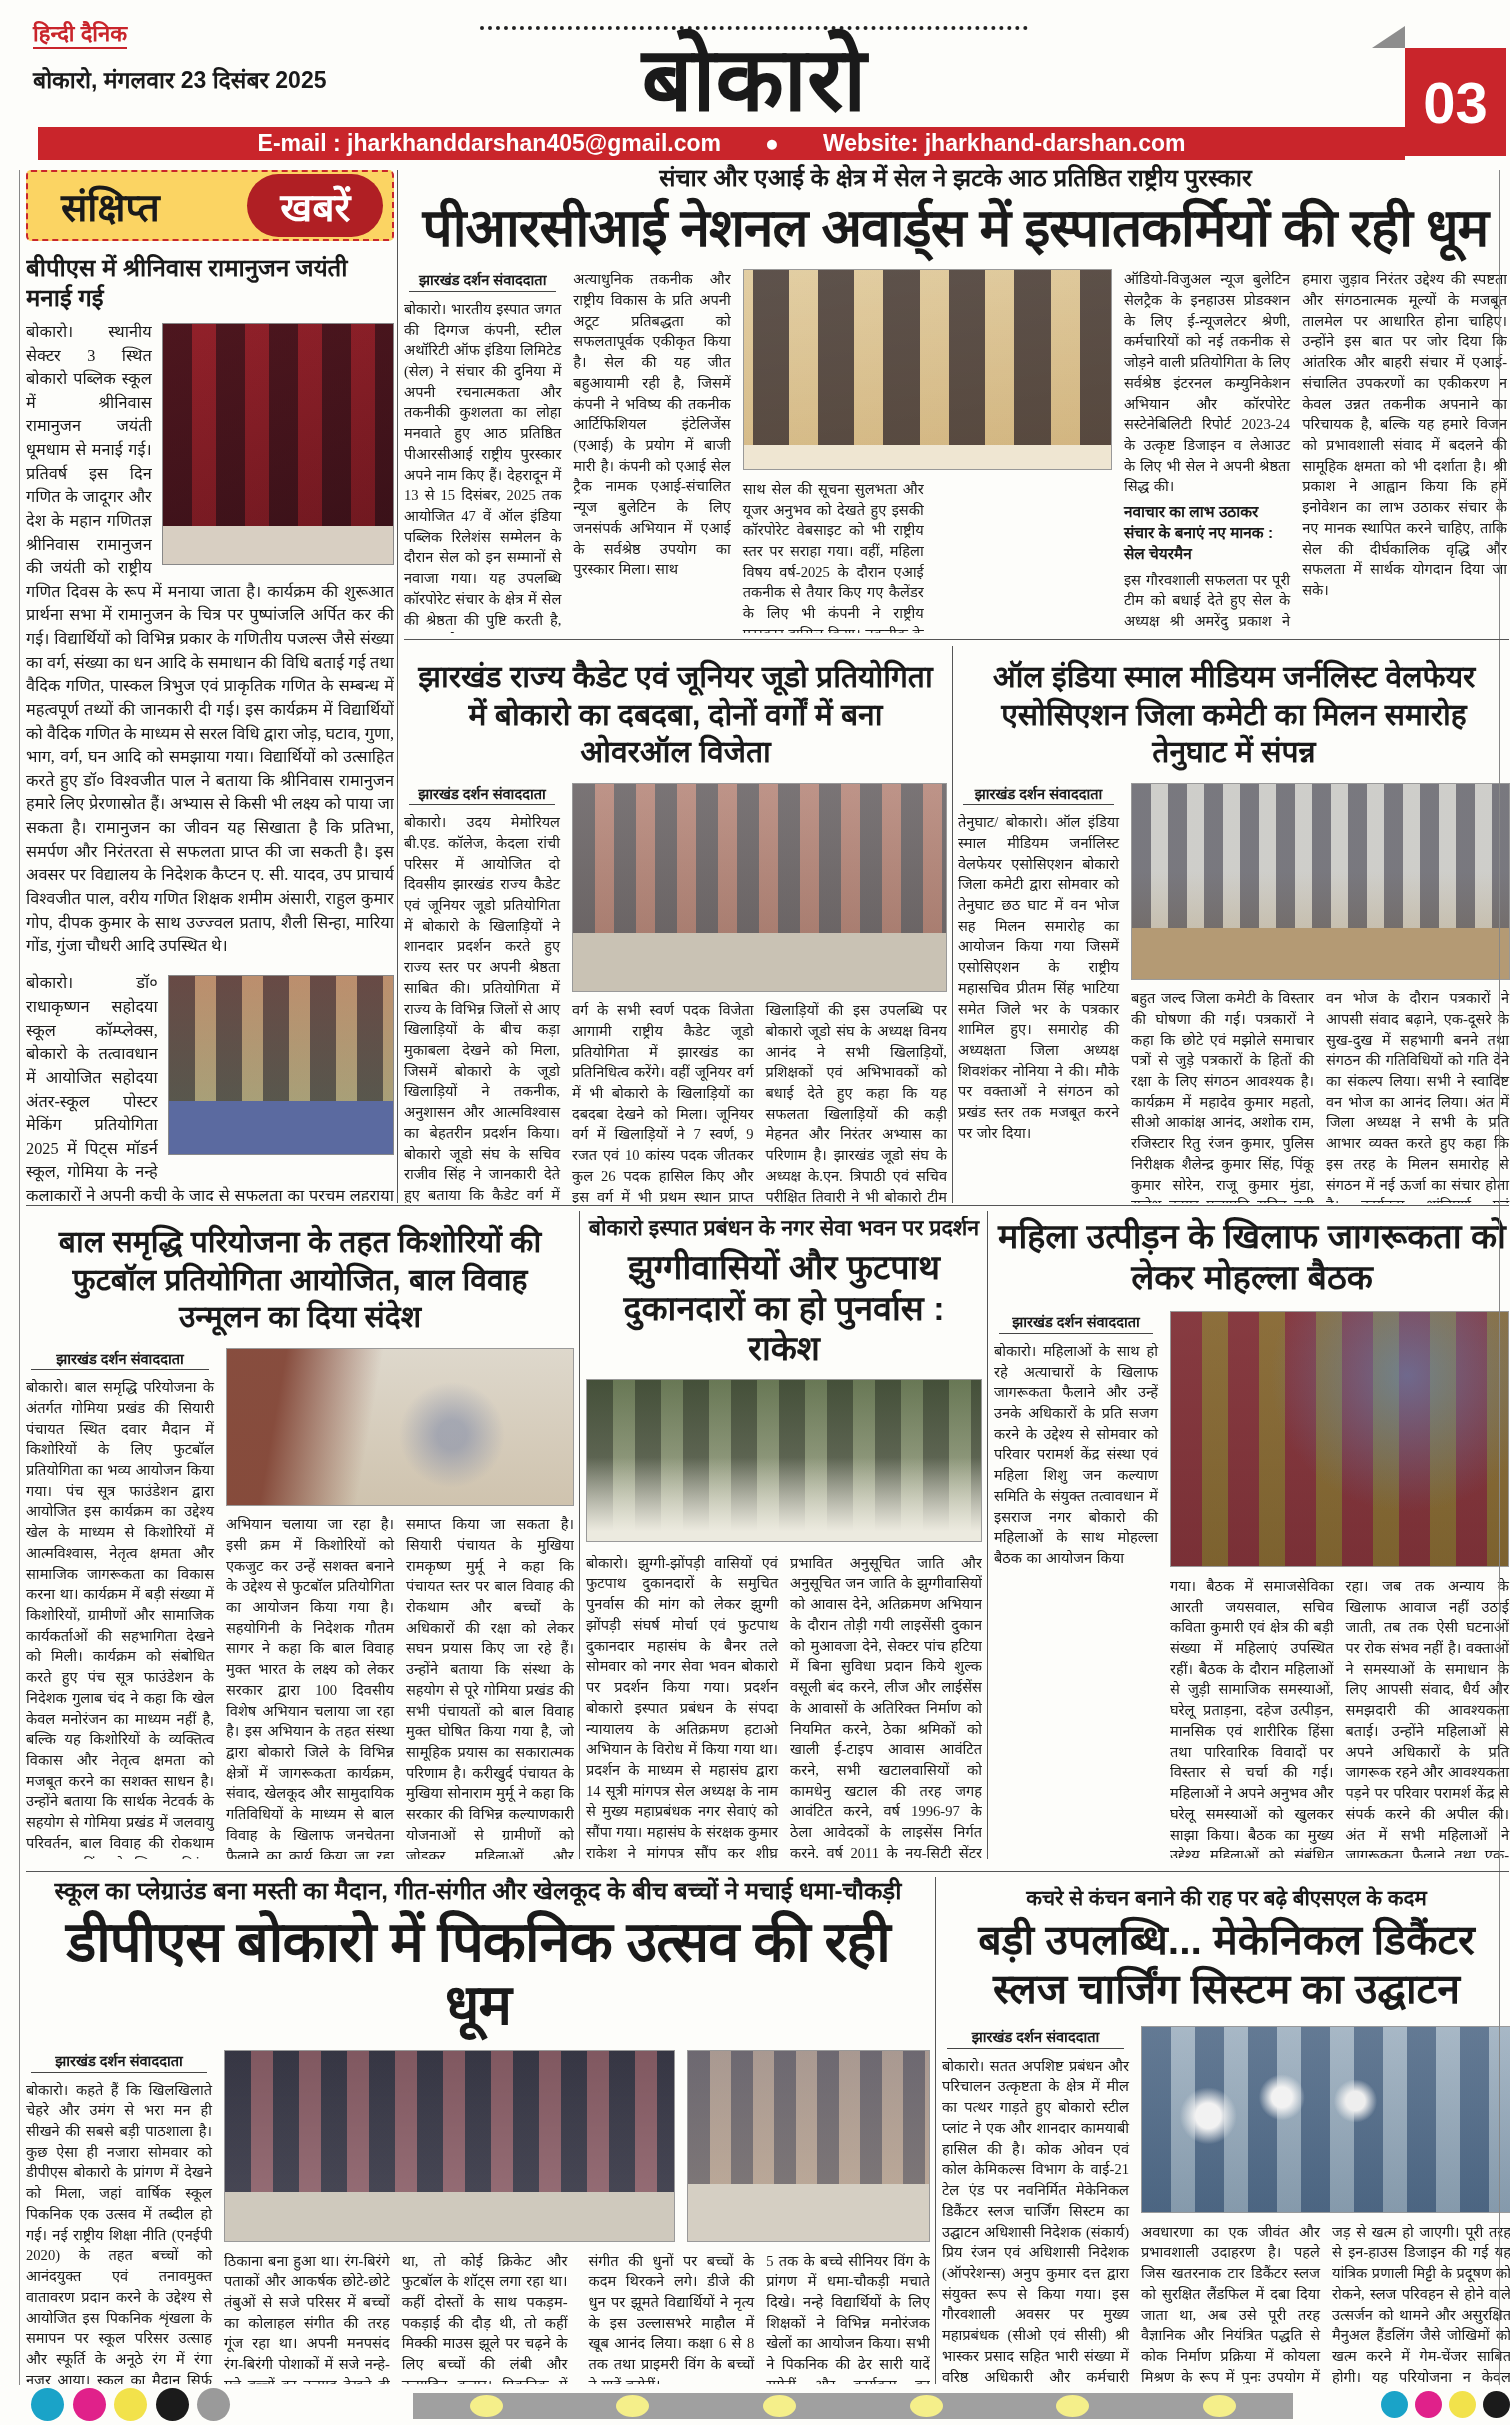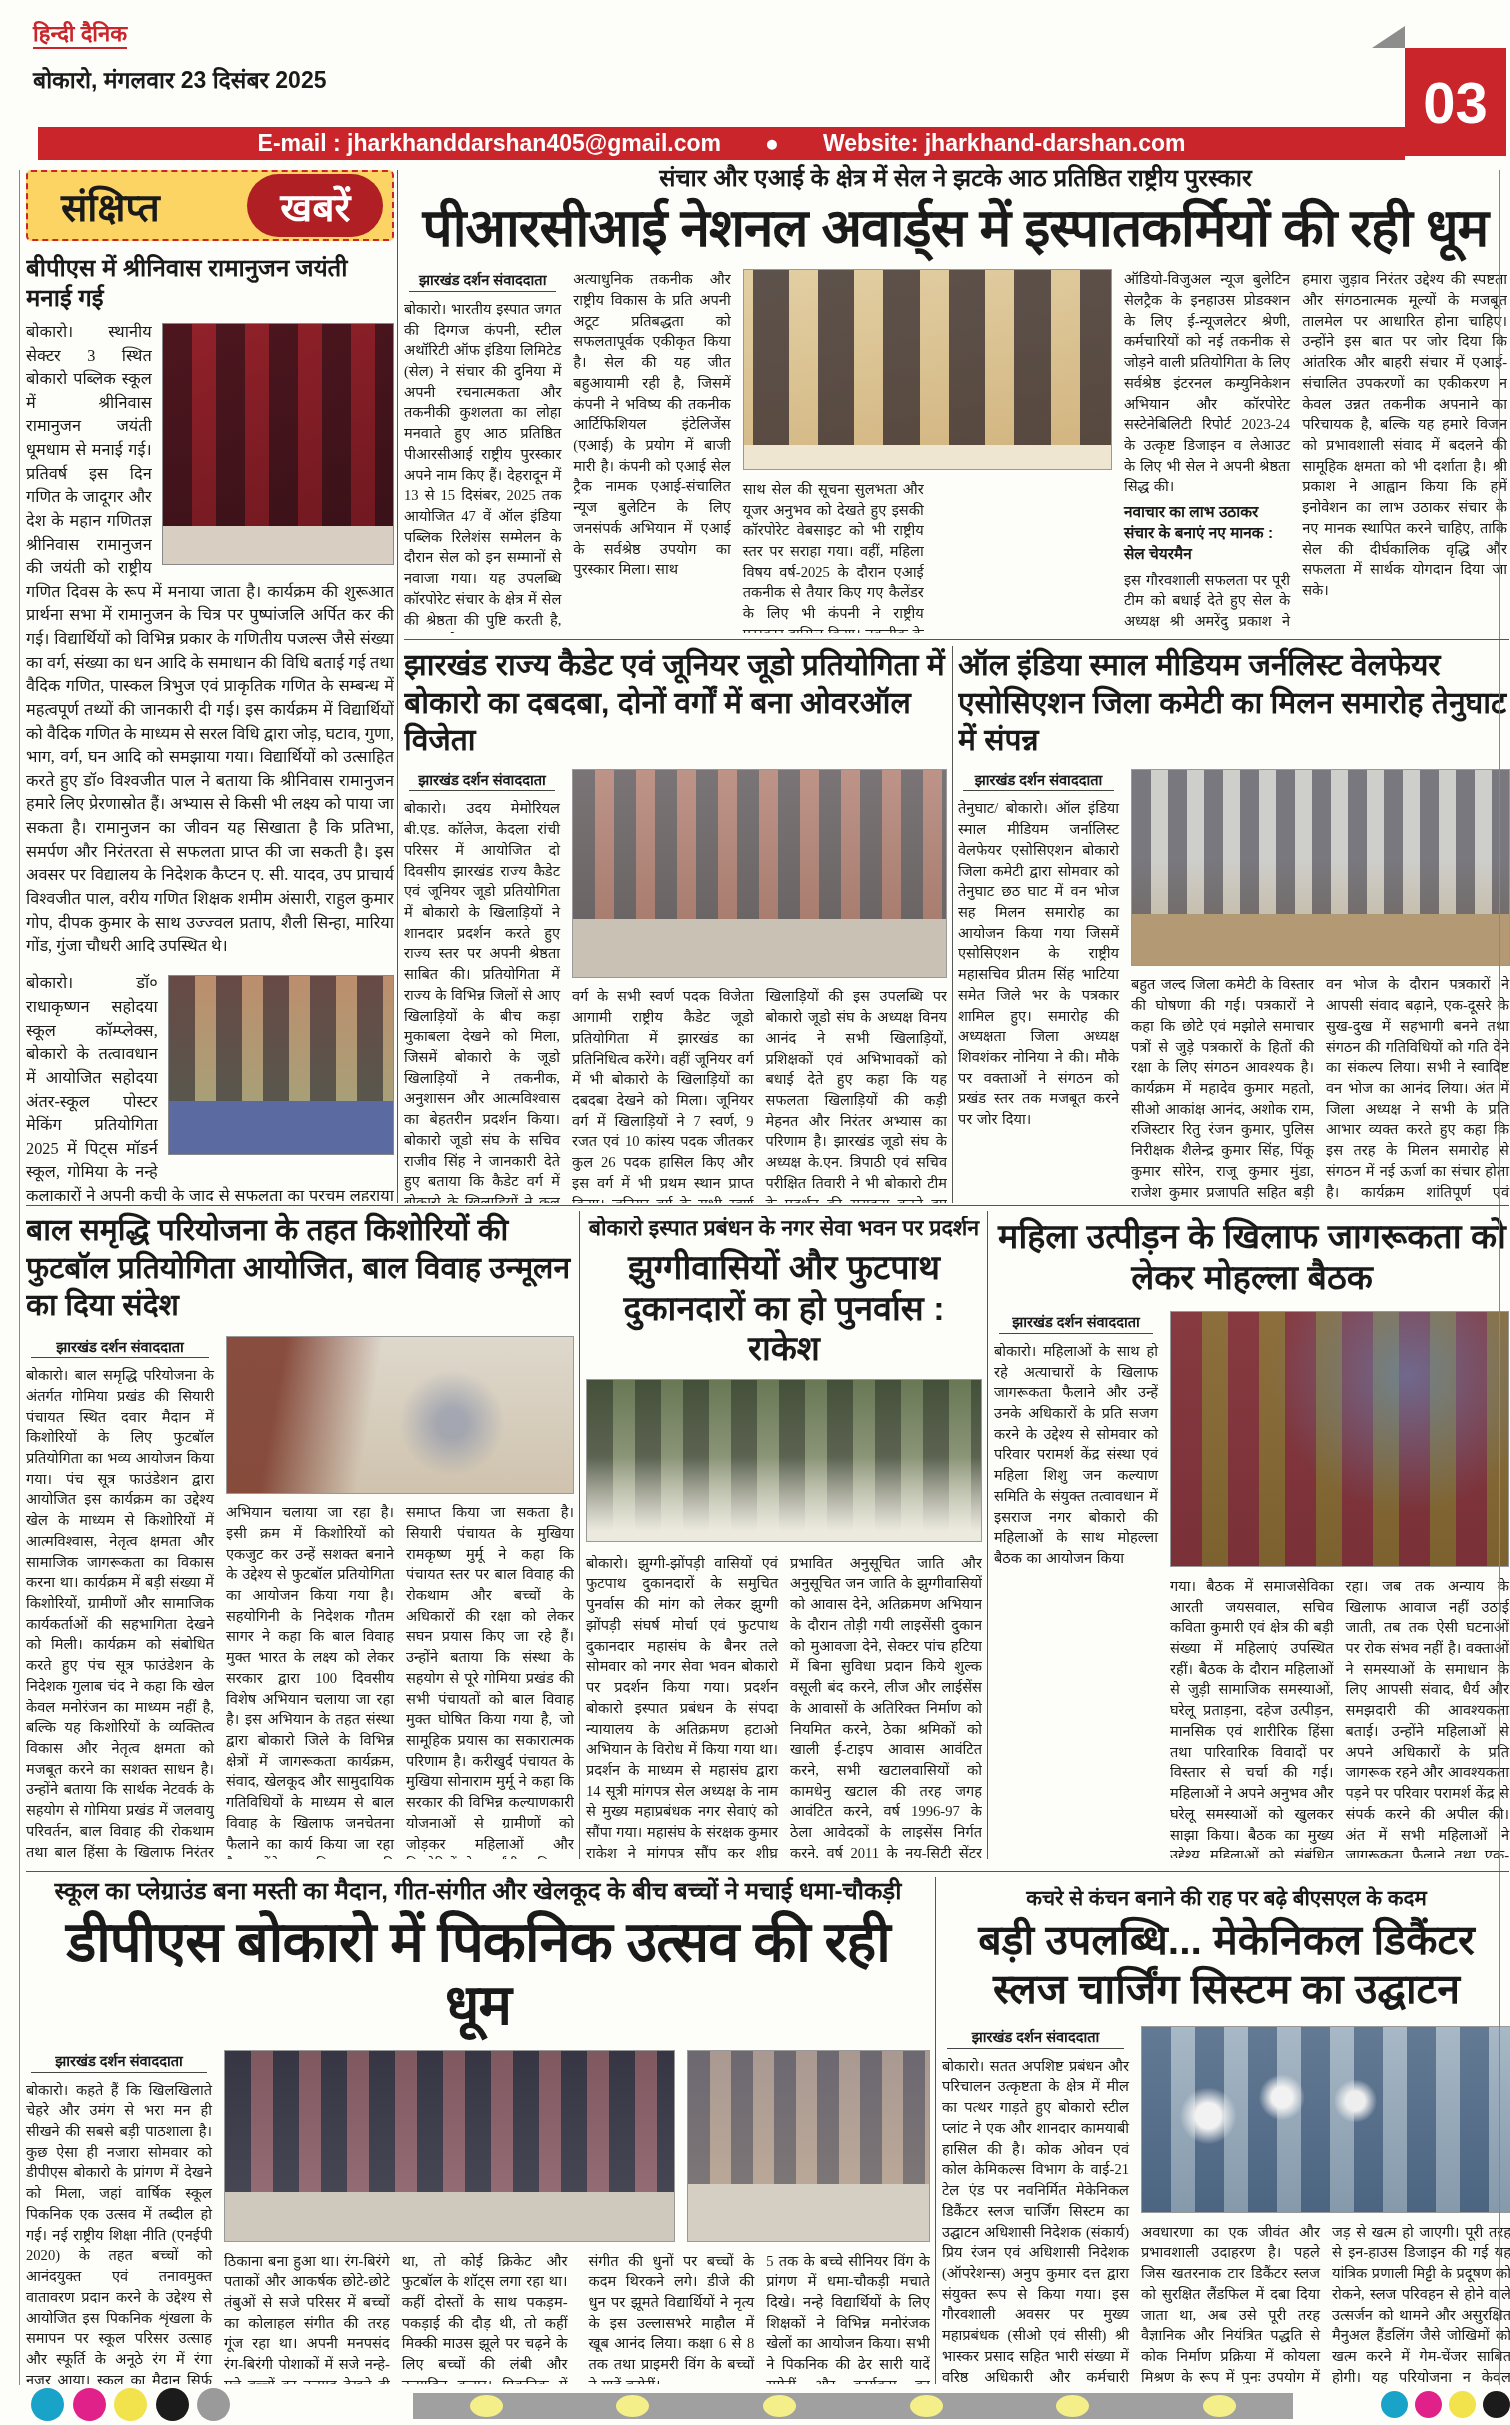--- a/index.html
+++ b/index.html
@@ -103,6 +103,7 @@
     <div class="dateline">बोकारो, मंगलवार 23 दिसंबर 2025</div>
   </div>
 
+  <div class="abs city" style="left:480px;top:26px;width:548px;">बोकारो</div>
 
   <div class="abs pagefold" style="left:1372px;top:26px;"></div>
   <div class="abs pagebox" style="left:1405px;top:48px;width:101px;height:108px;">

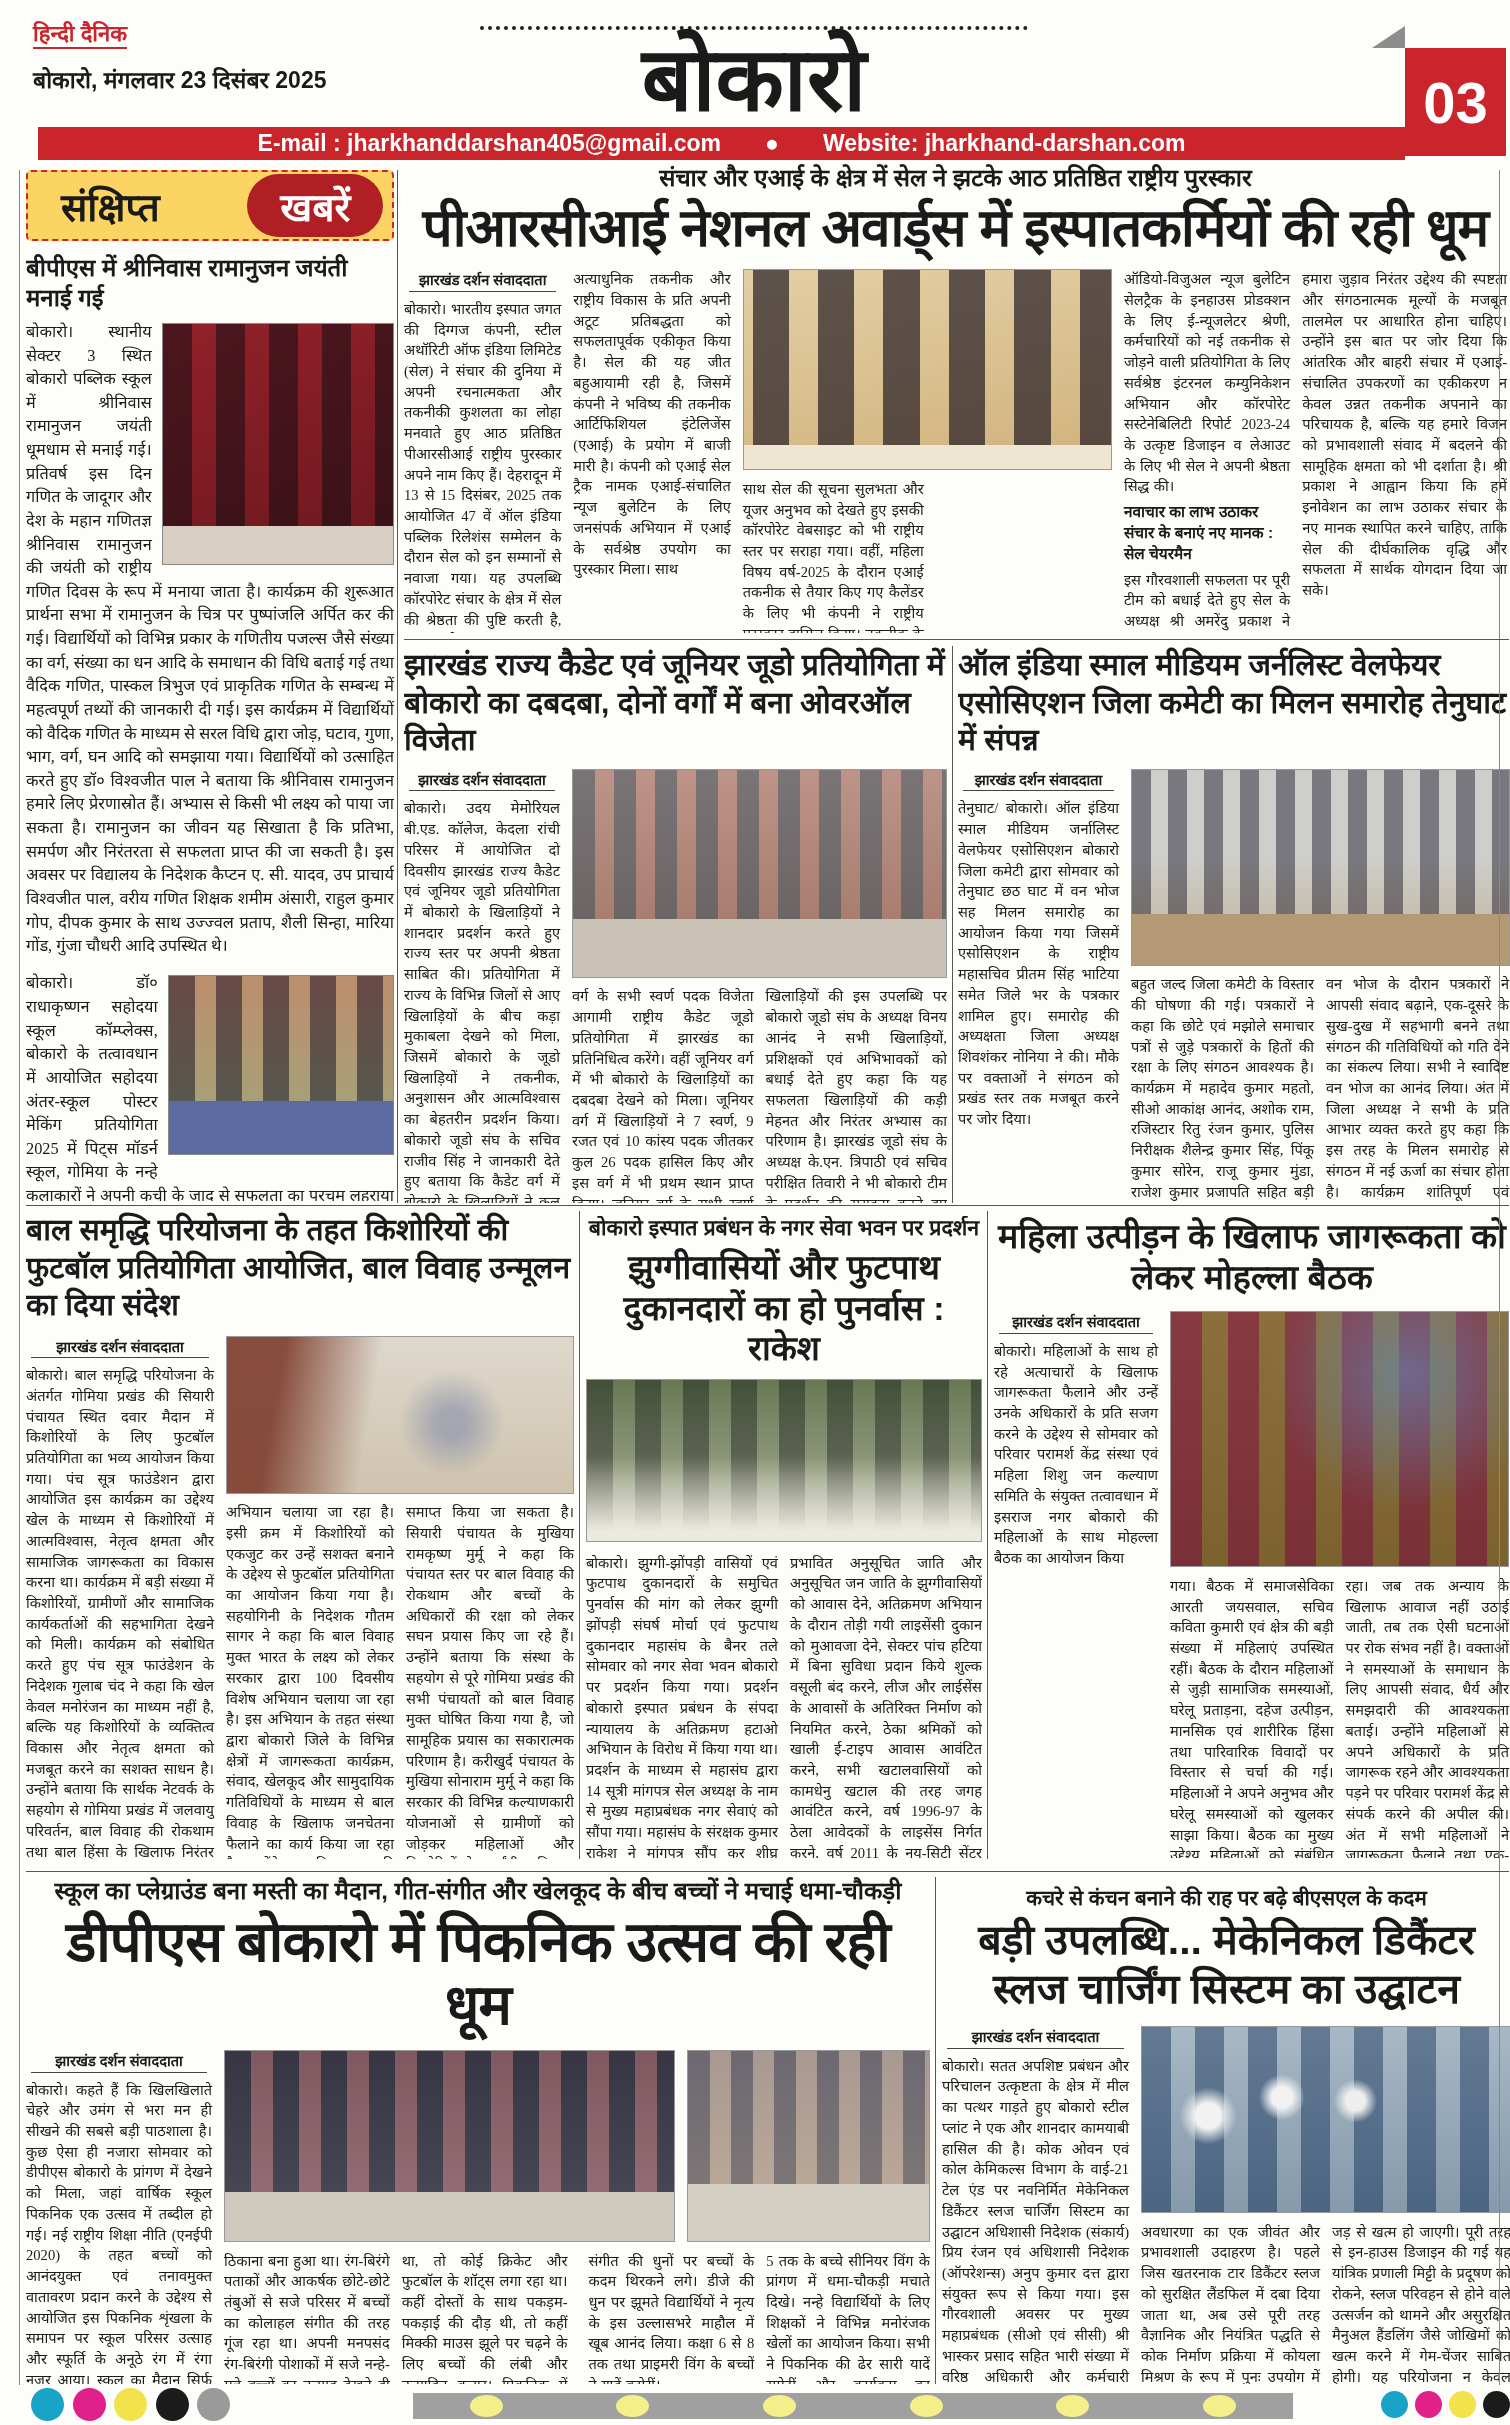--- a/index.html
+++ b/index.html
@@ -19,7 +19,7 @@
         font-family:"Liberation Sans","DejaVu Sans",sans-serif;letter-spacing:-0.9px;}
   .h-lg{font-size:34px;font-weight:800;line-height:1.2;margin:0;text-align:center;
         font-family:"Liberation Sans","DejaVu Sans",sans-serif;}
-  .h-md{font-size:30px;font-weight:800;line-height:1.25;margin:0;
+  .h-md{font-size:30px;font-weight:800;line-height:1.25;margin:12px;text-align:center;
         font-family:"Liberation Sans","DejaVu Sans",sans-serif;}
   .h-sm{font-size:24px;font-weight:800;line-height:1.25;margin:0 0 6.9px 0;
         font-family:"Liberation Sans","DejaVu Sans",sans-serif;}

